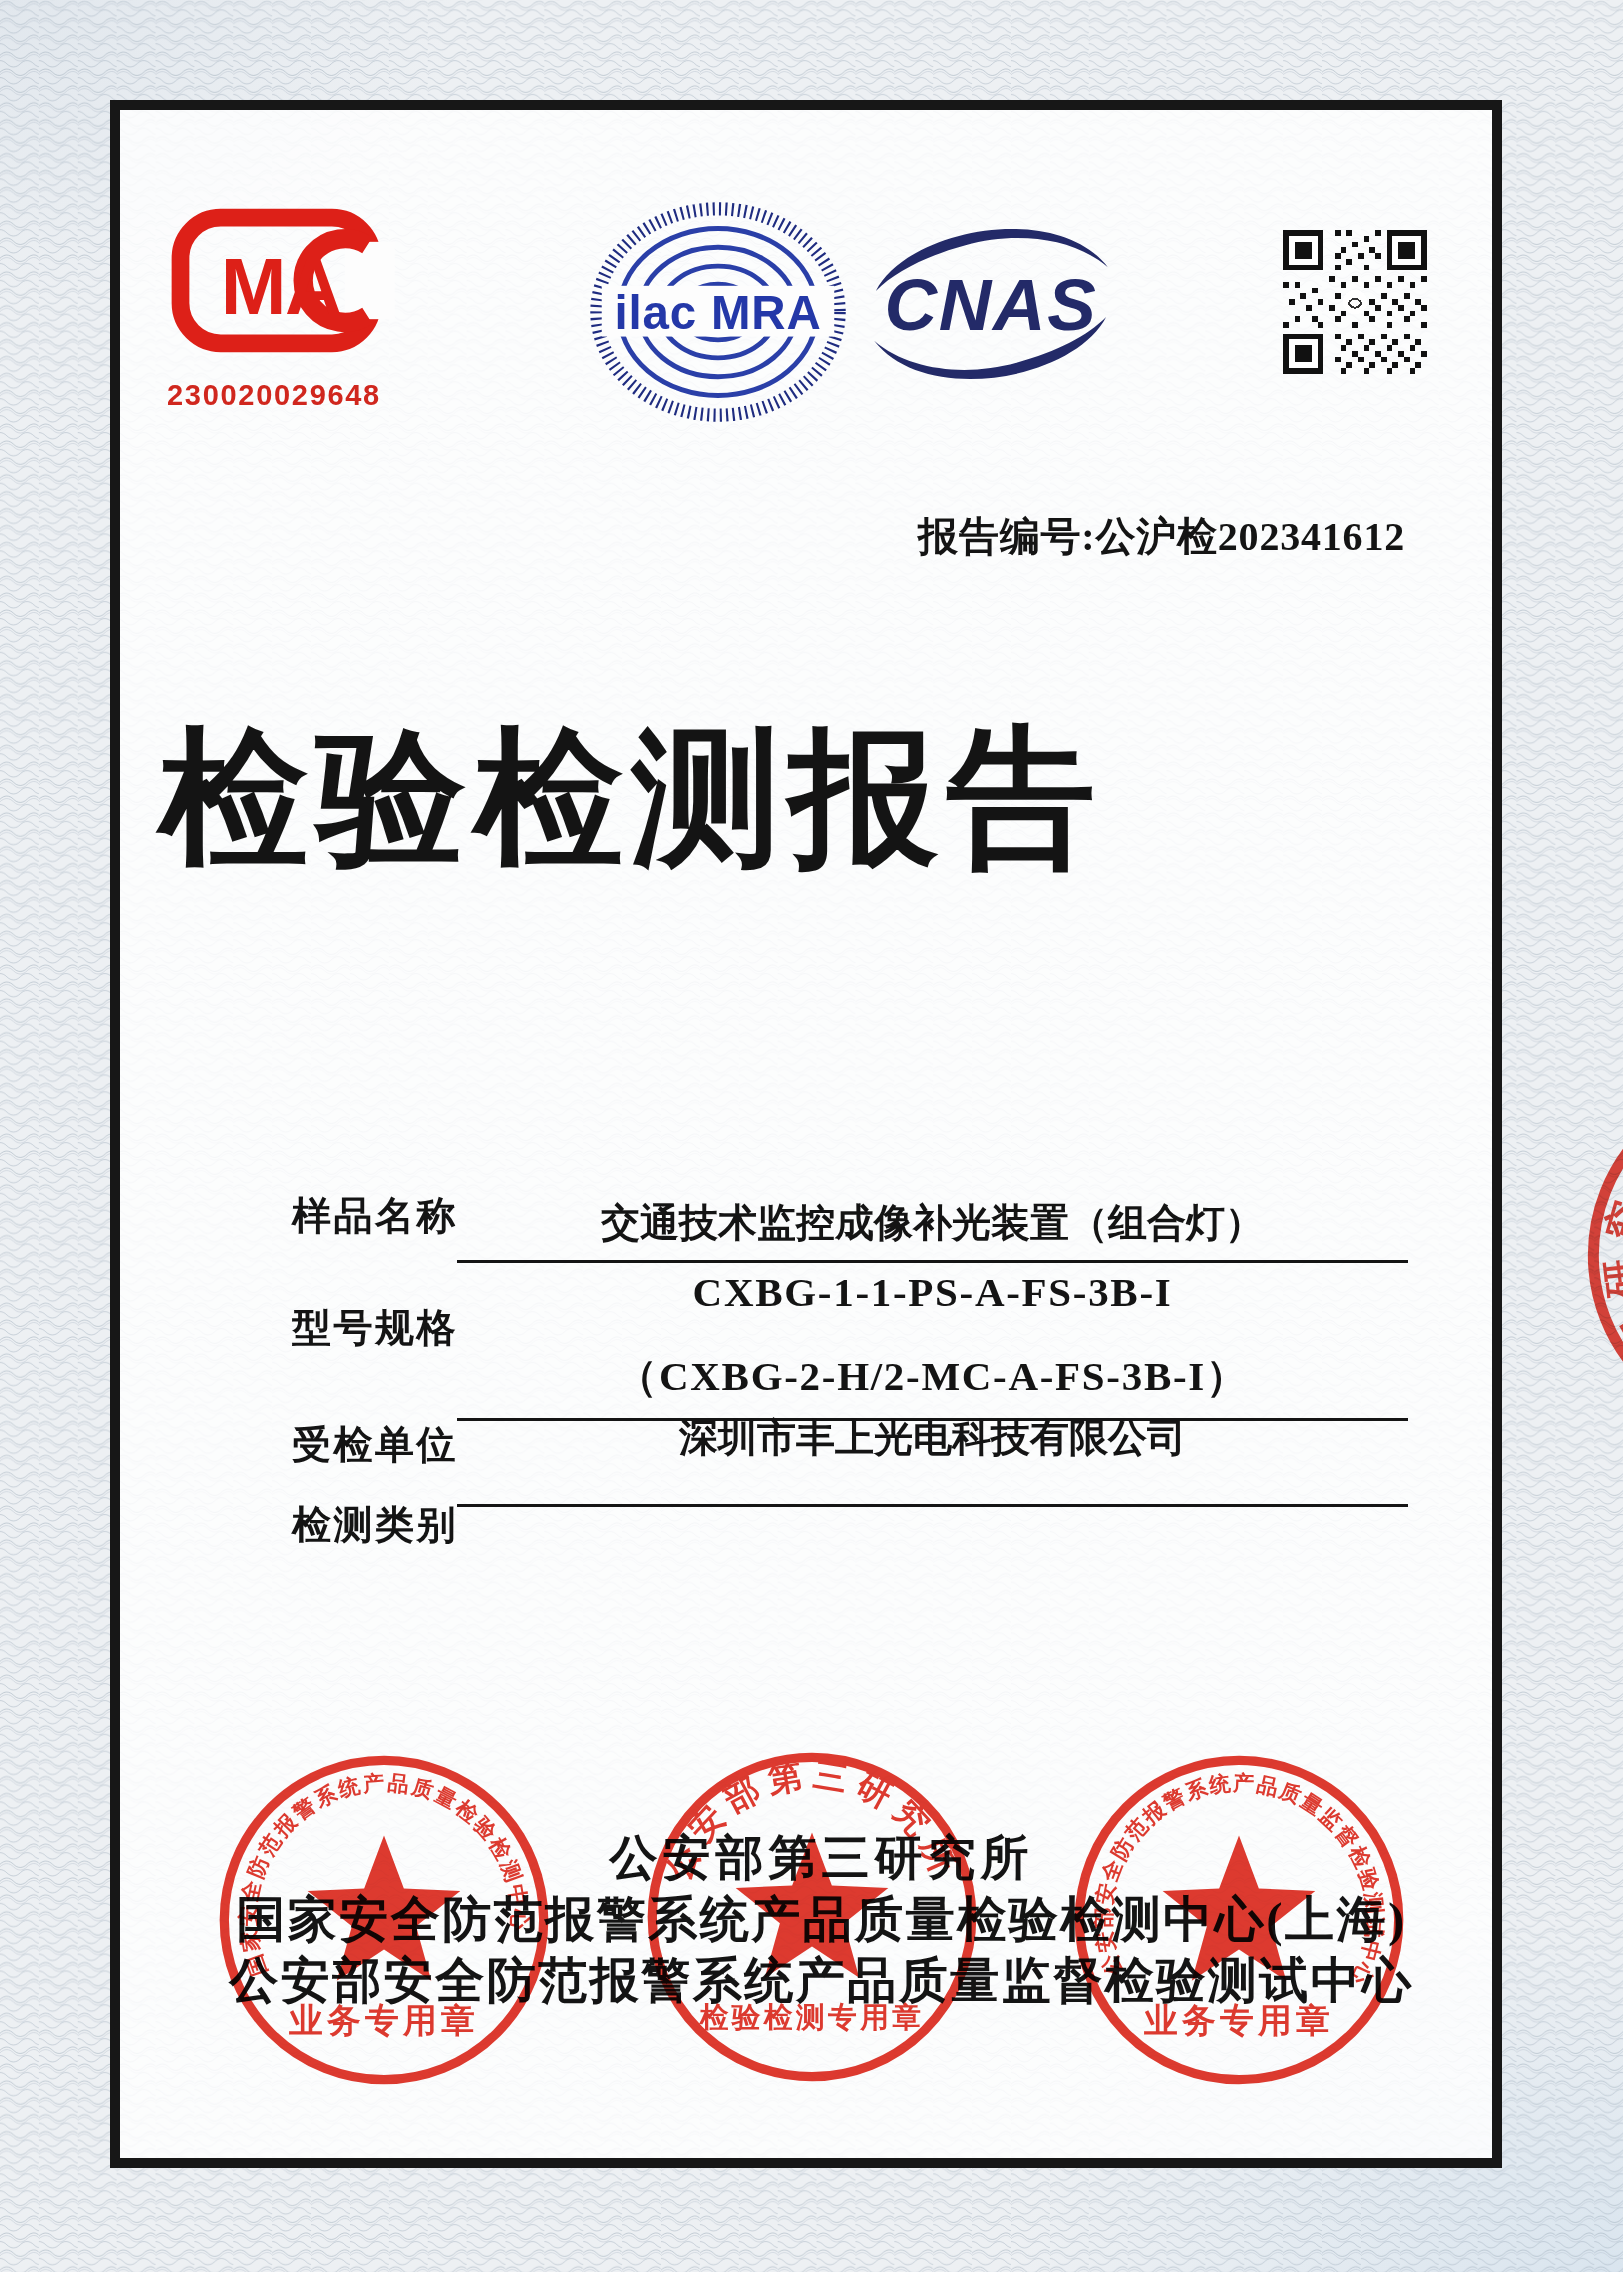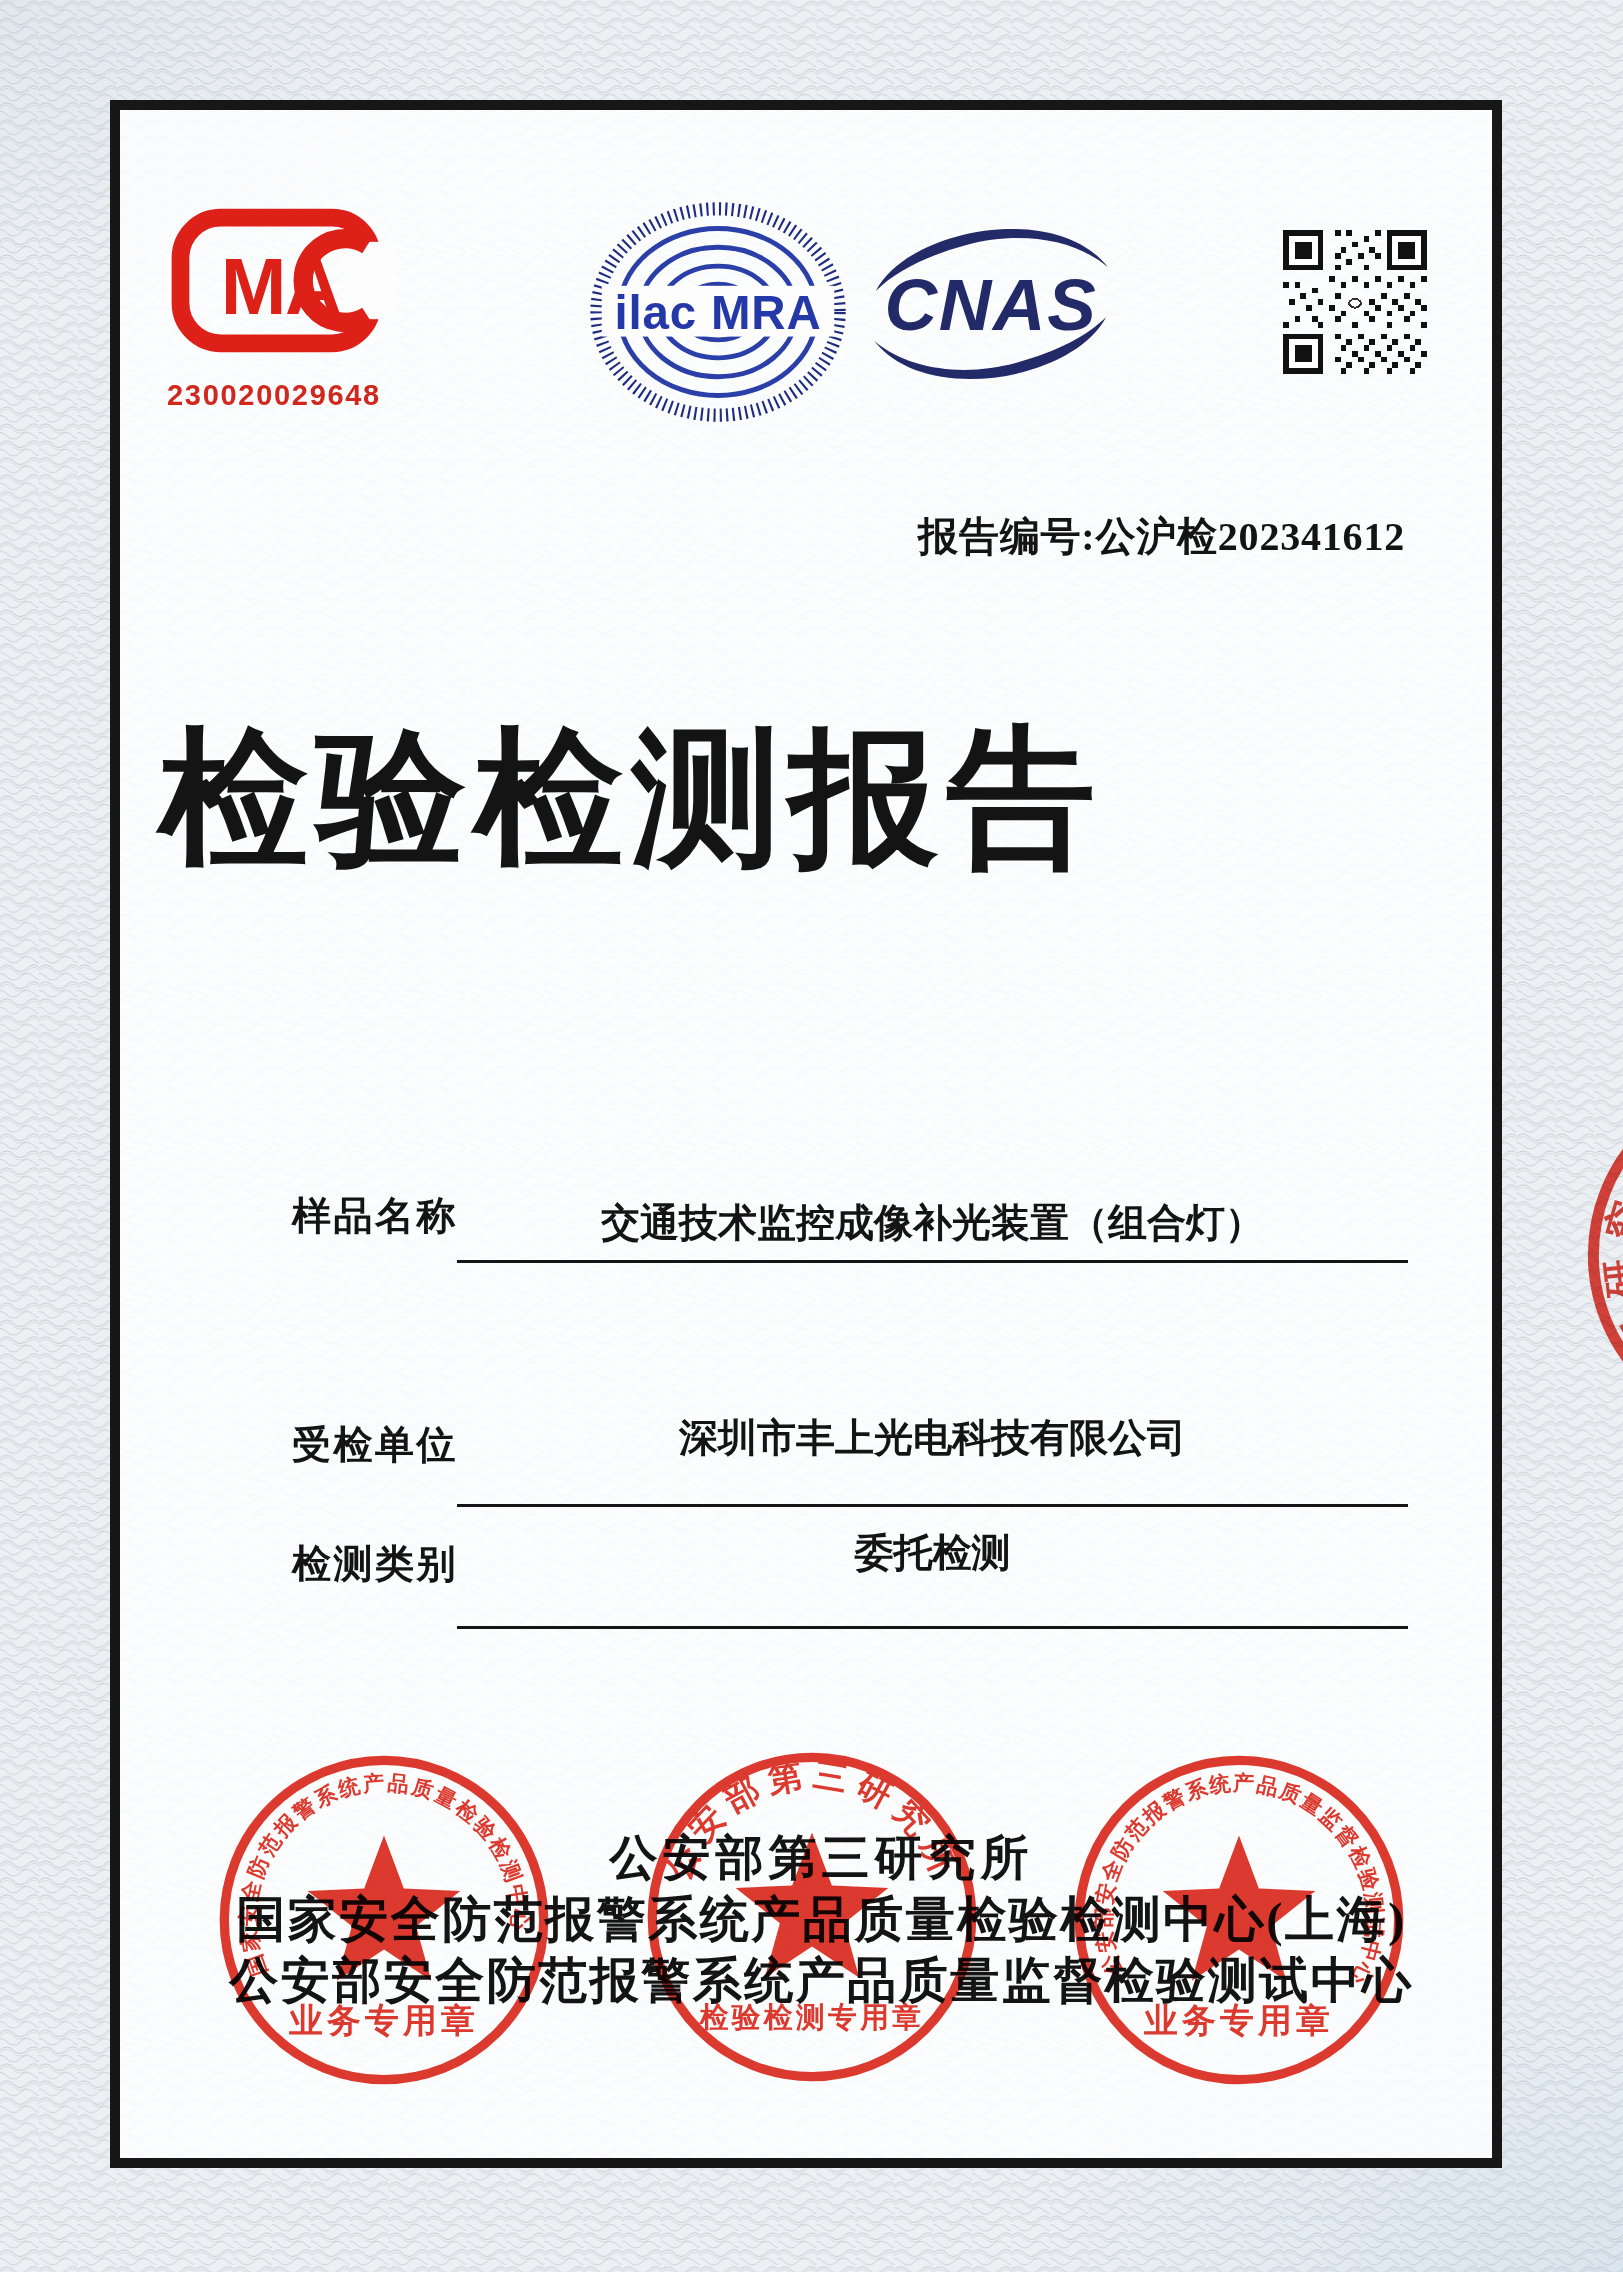--- a/index.html
+++ b/index.html
@@ -124,6 +124,13 @@
       <span class="vline">交通技术监控成像补光装置（组合灯）</span>
     </div>
   </div>
+  <div class="frow r2">
+    <div class="flabel">型号规格</div>
+    <div class="fval">
+      <span class="vline">CXBG-1-1-PS-A-FS-3B-I</span>
+      <span class="vline">（CXBG-2-H/2-MC-A-FS-3B-I）</span>
+    </div>
+  </div>
   <div class="frow r3">
     <div class="flabel">受检单位</div>
     <div class="fval">

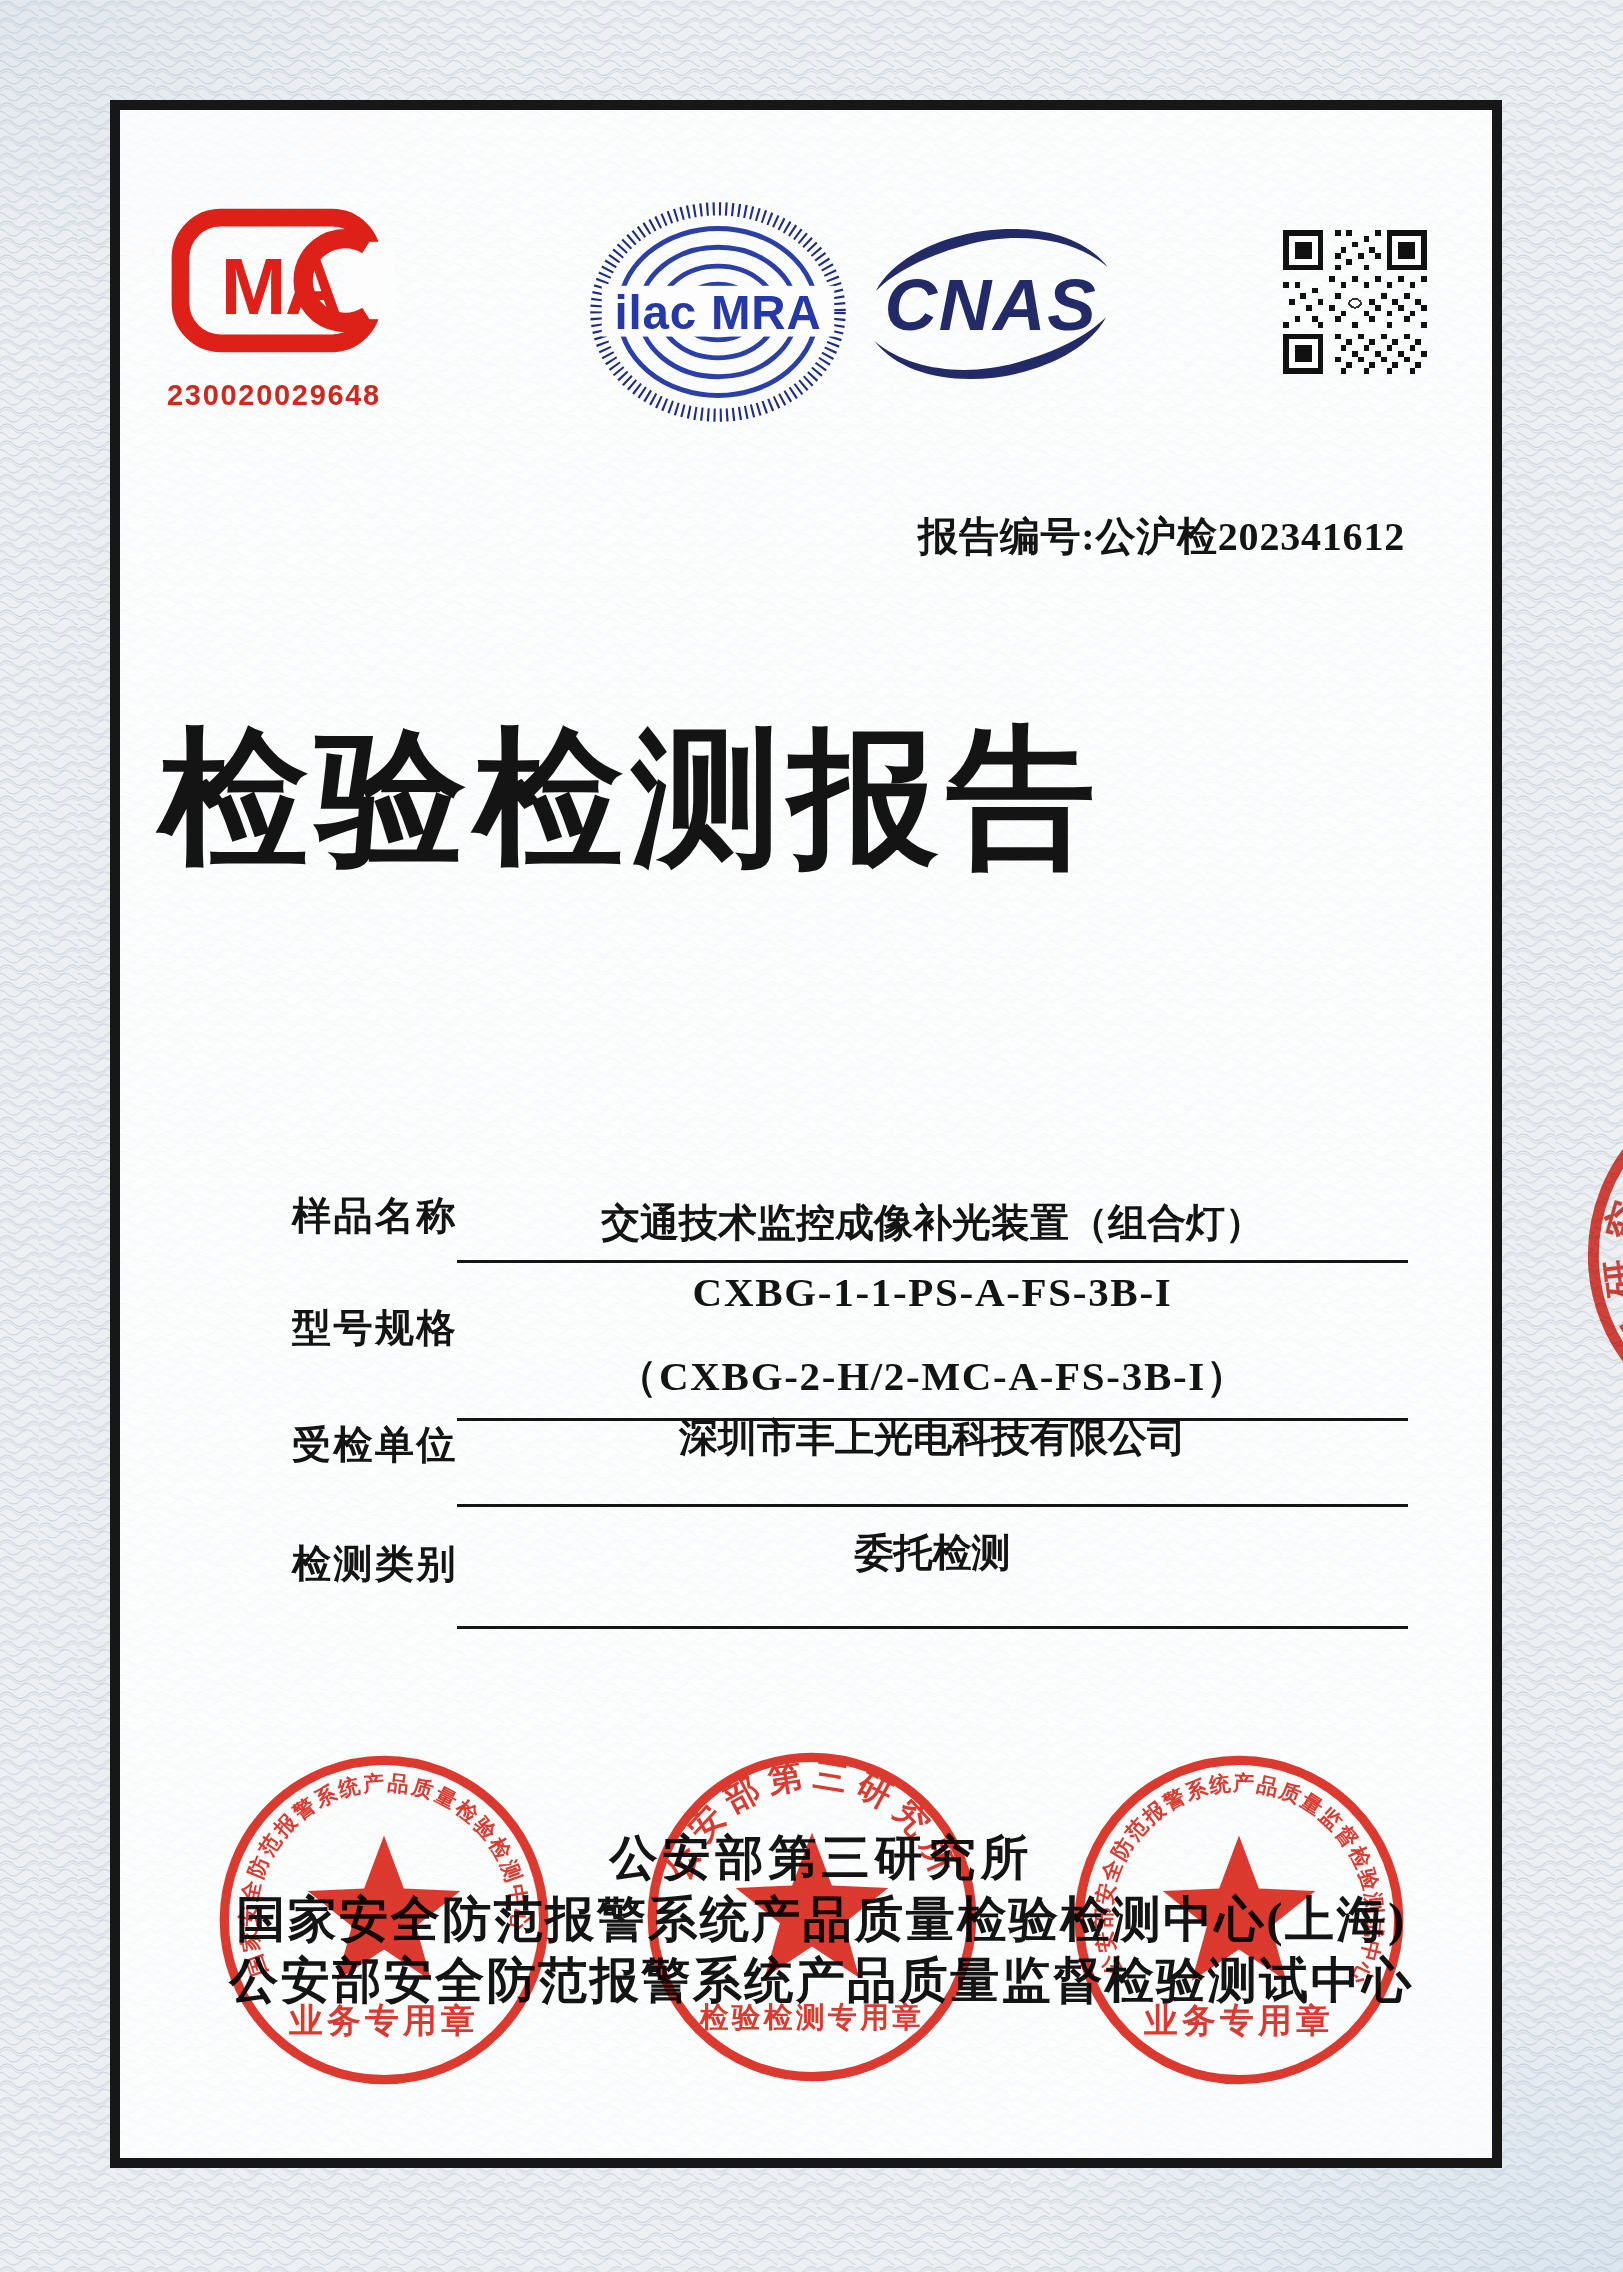--- a/index.html
+++ b/index.html
@@ -139,9 +139,6 @@
   </div>
   <div class="frow r4">
     <div class="flabel">检测类别</div>
-    <div class="fval">
-      <span class="vline">委托检测</span>
-    </div>
   </div>
 
   <div class="abs org">

